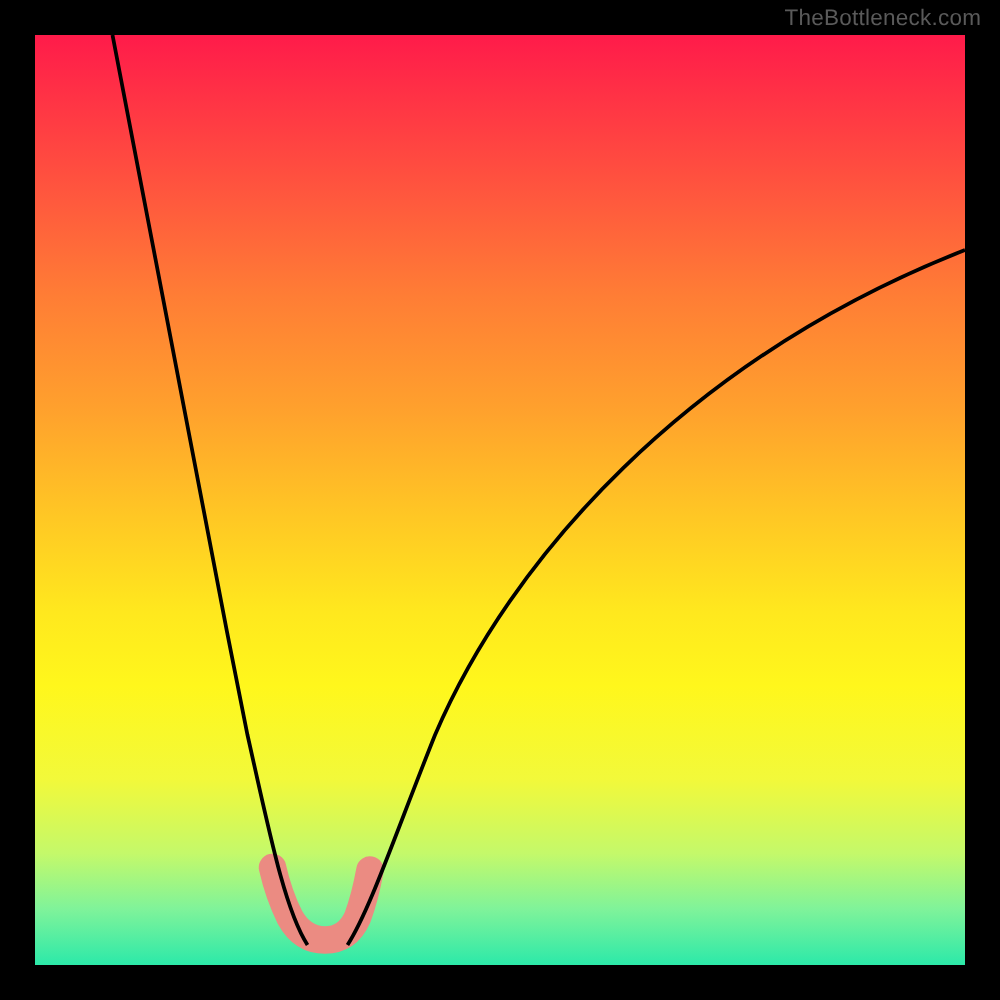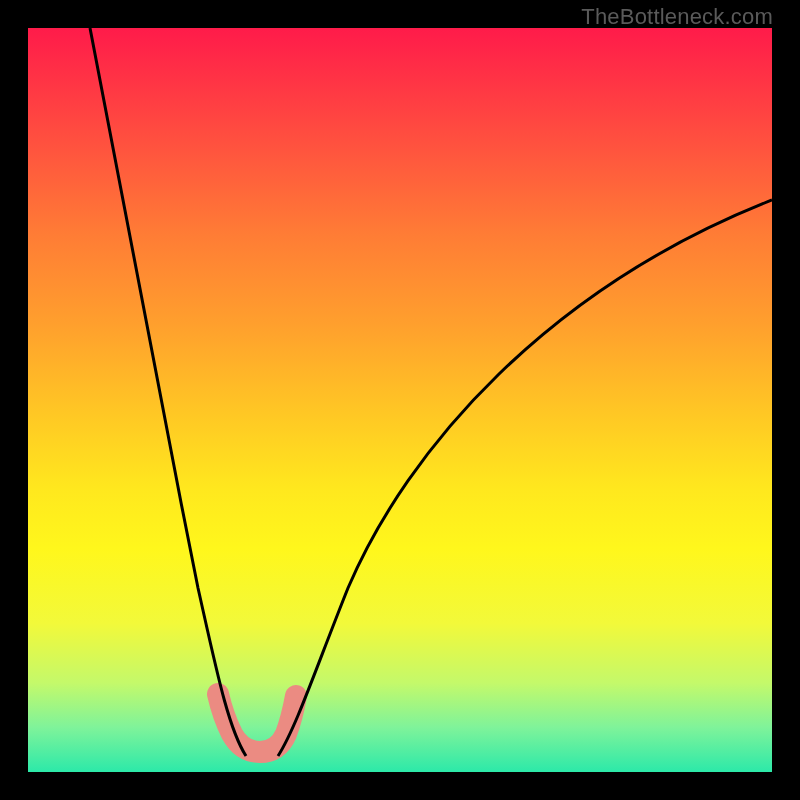--- a/index.html
+++ b/index.html
@@ -35,8 +35,8 @@
   .watermark {
     position: absolute;
     top: 4px;
-    right: 27px;
-    font-size: 22px;
+    right: 15px;
+    font-size: 18px;
     font-weight: 500;
     color: #5a5a5a;
     letter-spacing: 0.2px;

